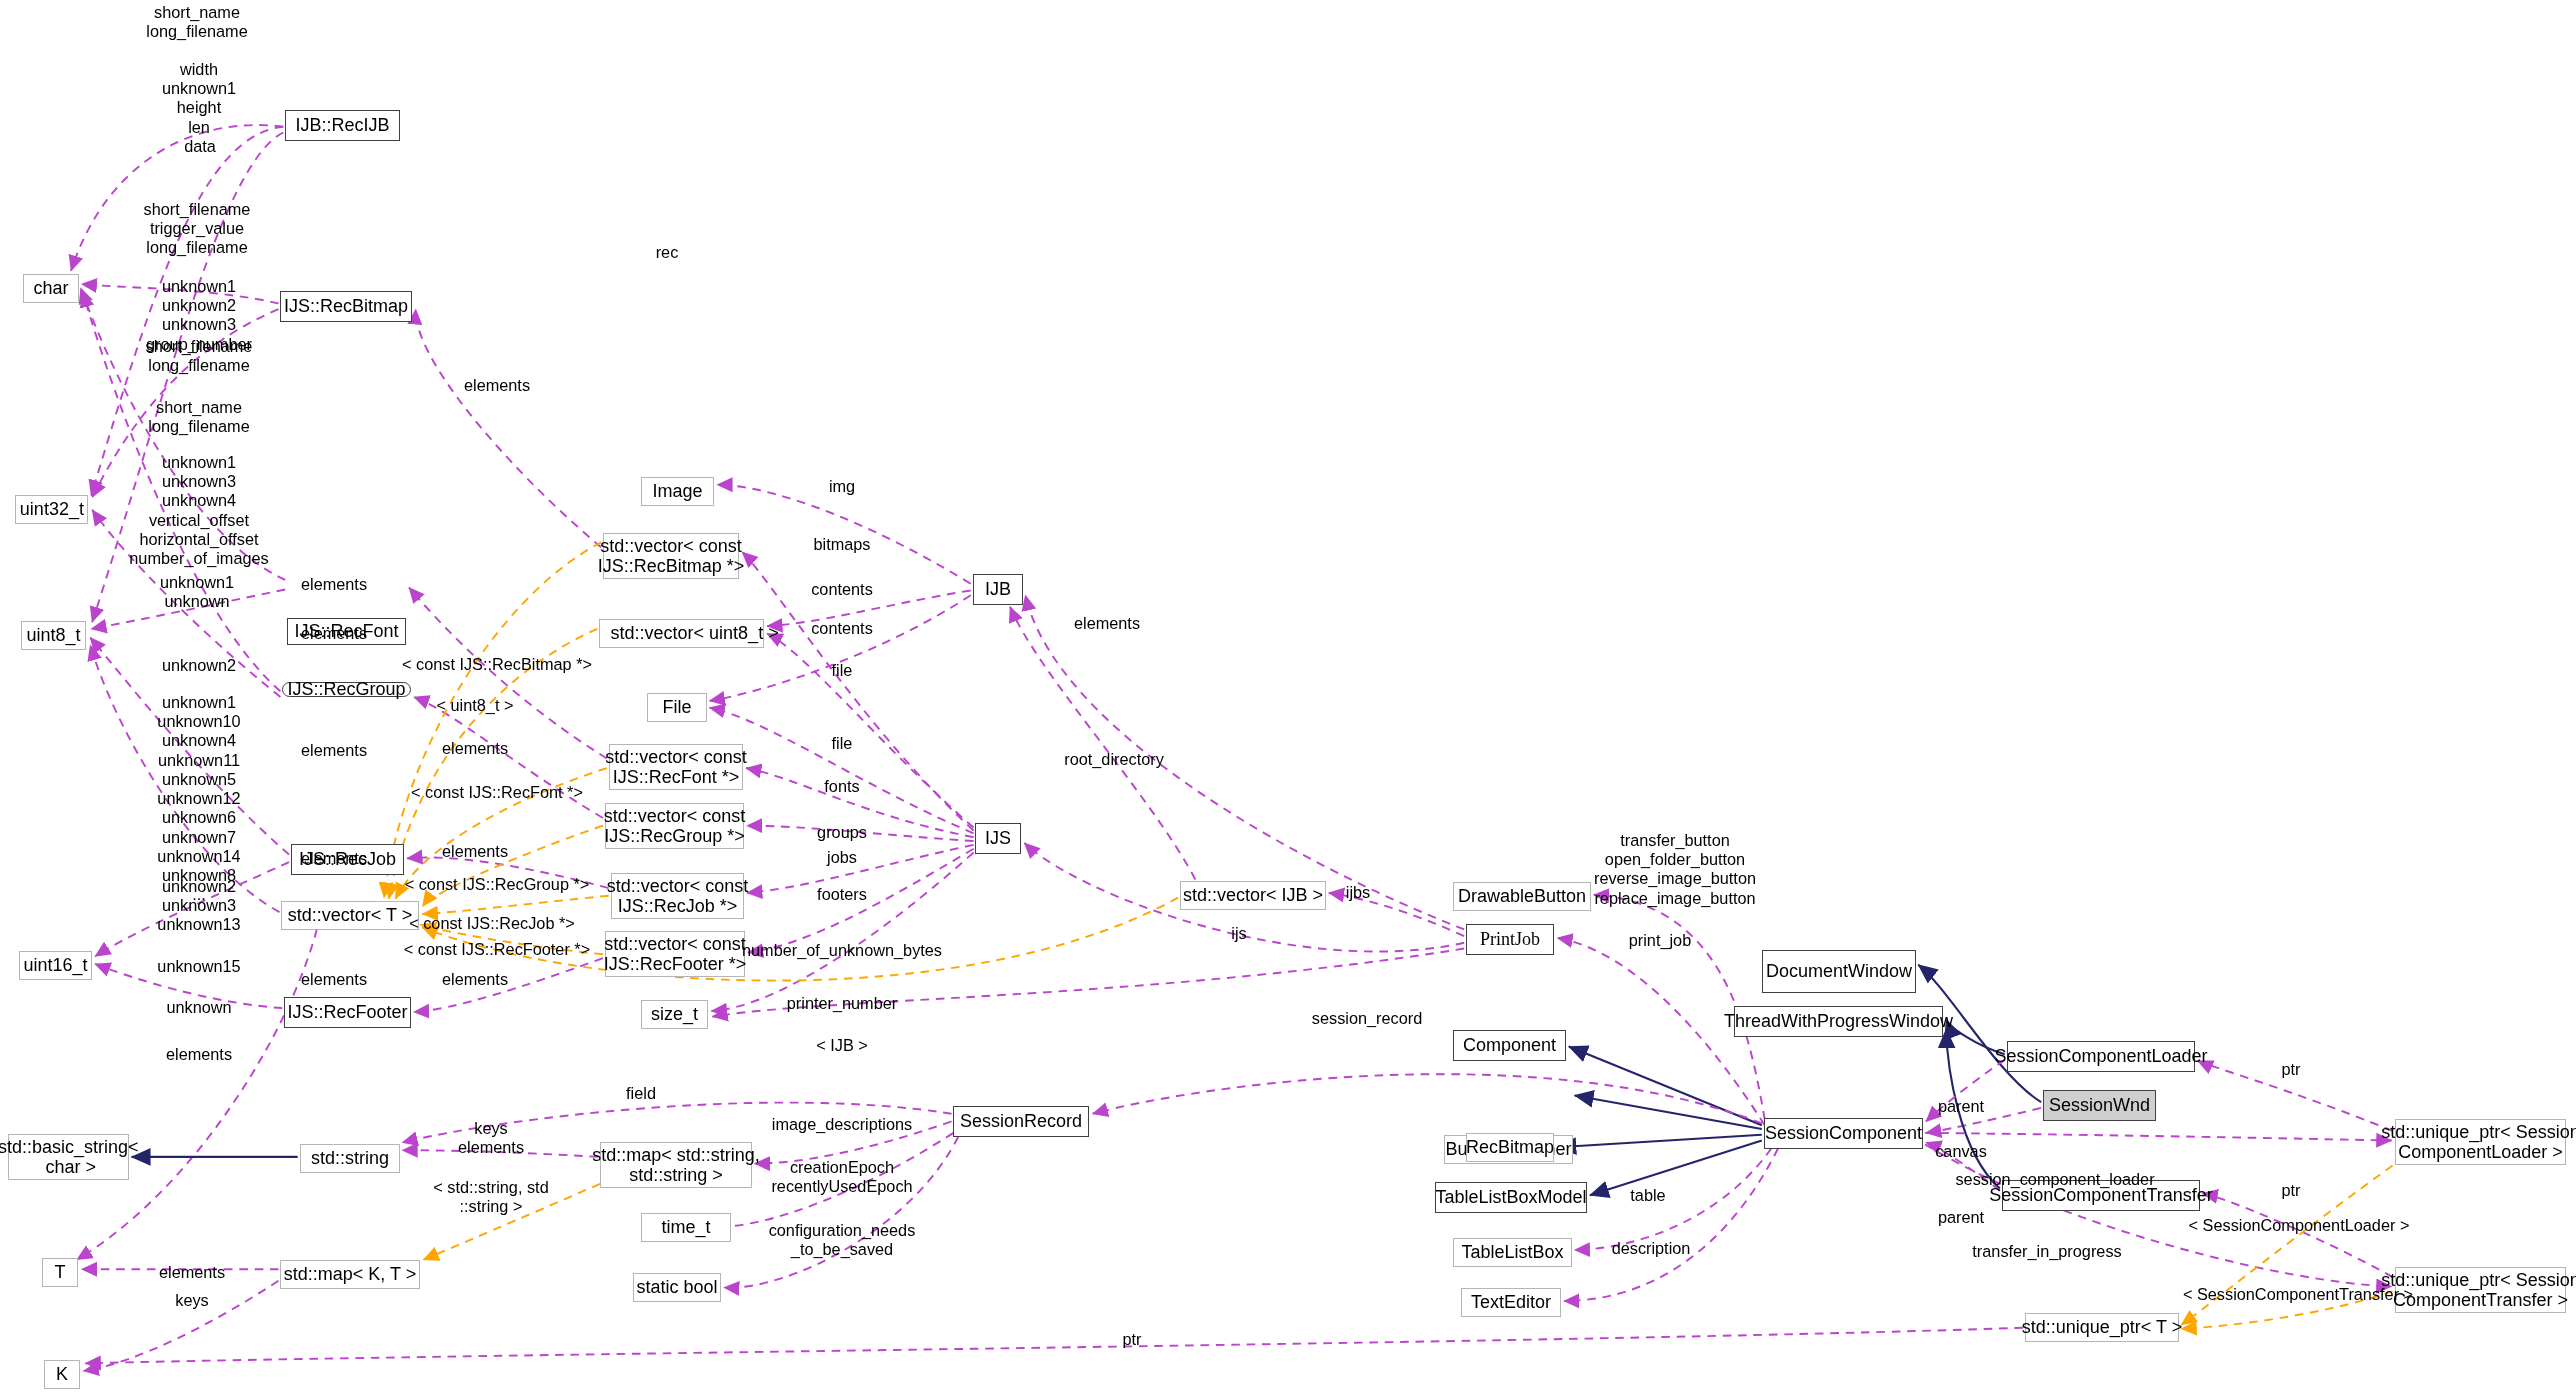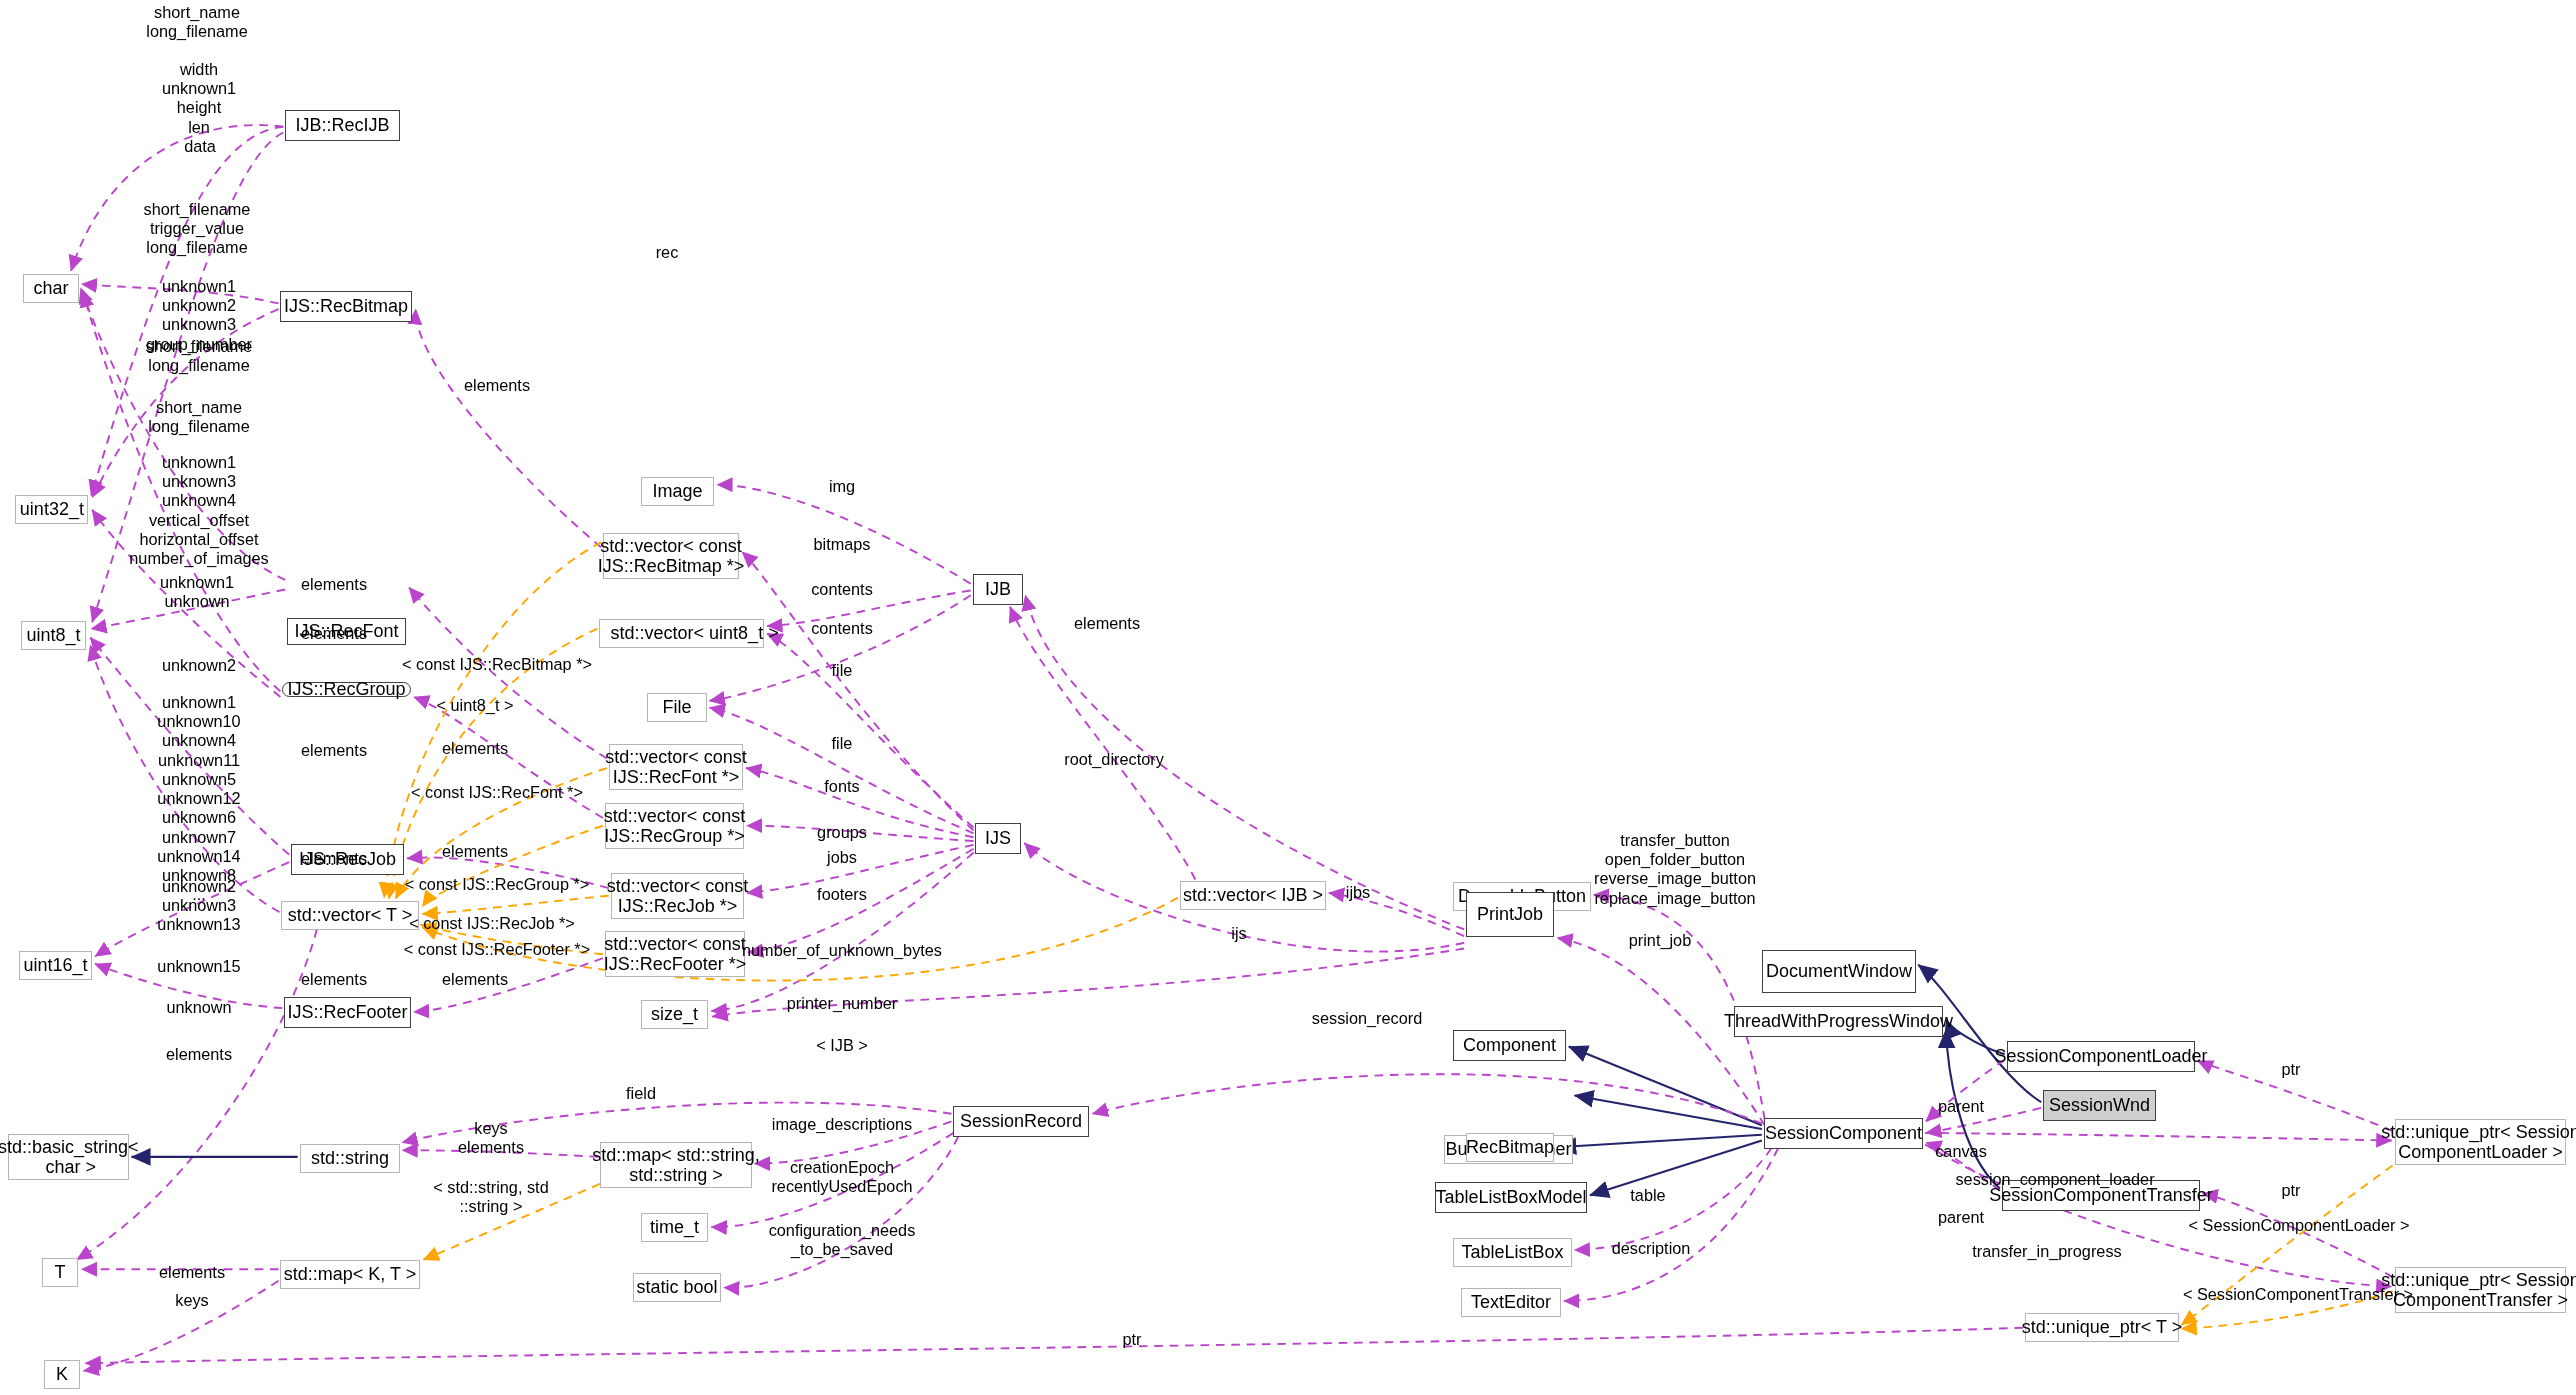--- a/index.html
+++ b/index.html
@@ -150,7 +150,7 @@
       <div class="node tmpl" style="left: 1180px; top: 881px; width: 146px; height: 29px;">std::vector&lt; IJB &gt;</div>
       <div class="node solid" style="left: 953px; top: 1106px; width: 136px; height: 31px;">SessionRecord</div>
       <div class="node tmpl" style="left: 1453px; top: 882px; width: 138px; height: 29px;">DrawableButton</div>
-      <div class="node solid" style="left: 1466px; top: 892px; width: 88px; height: 45px;">PrintJob</div>
+      <div class="node solid" style="left: 1466px; top: 924px; width: 88px; height: 31px; font-family: Liberation Serif, serif;">PrintJob</div>
       <div class="node solid" style="left: 1453px; top: 1030px; width: 113px; height: 31px;">Component</div>
       <div class="node tmpl" style="left: 1444px; top: 1135px; width: 129px; height: 29px;">Button::Listener</div>
       <div class="node tmpl" style="left: 1466px; top: 1133px; width: 88px; height: 29px;">RecBitmap</div>

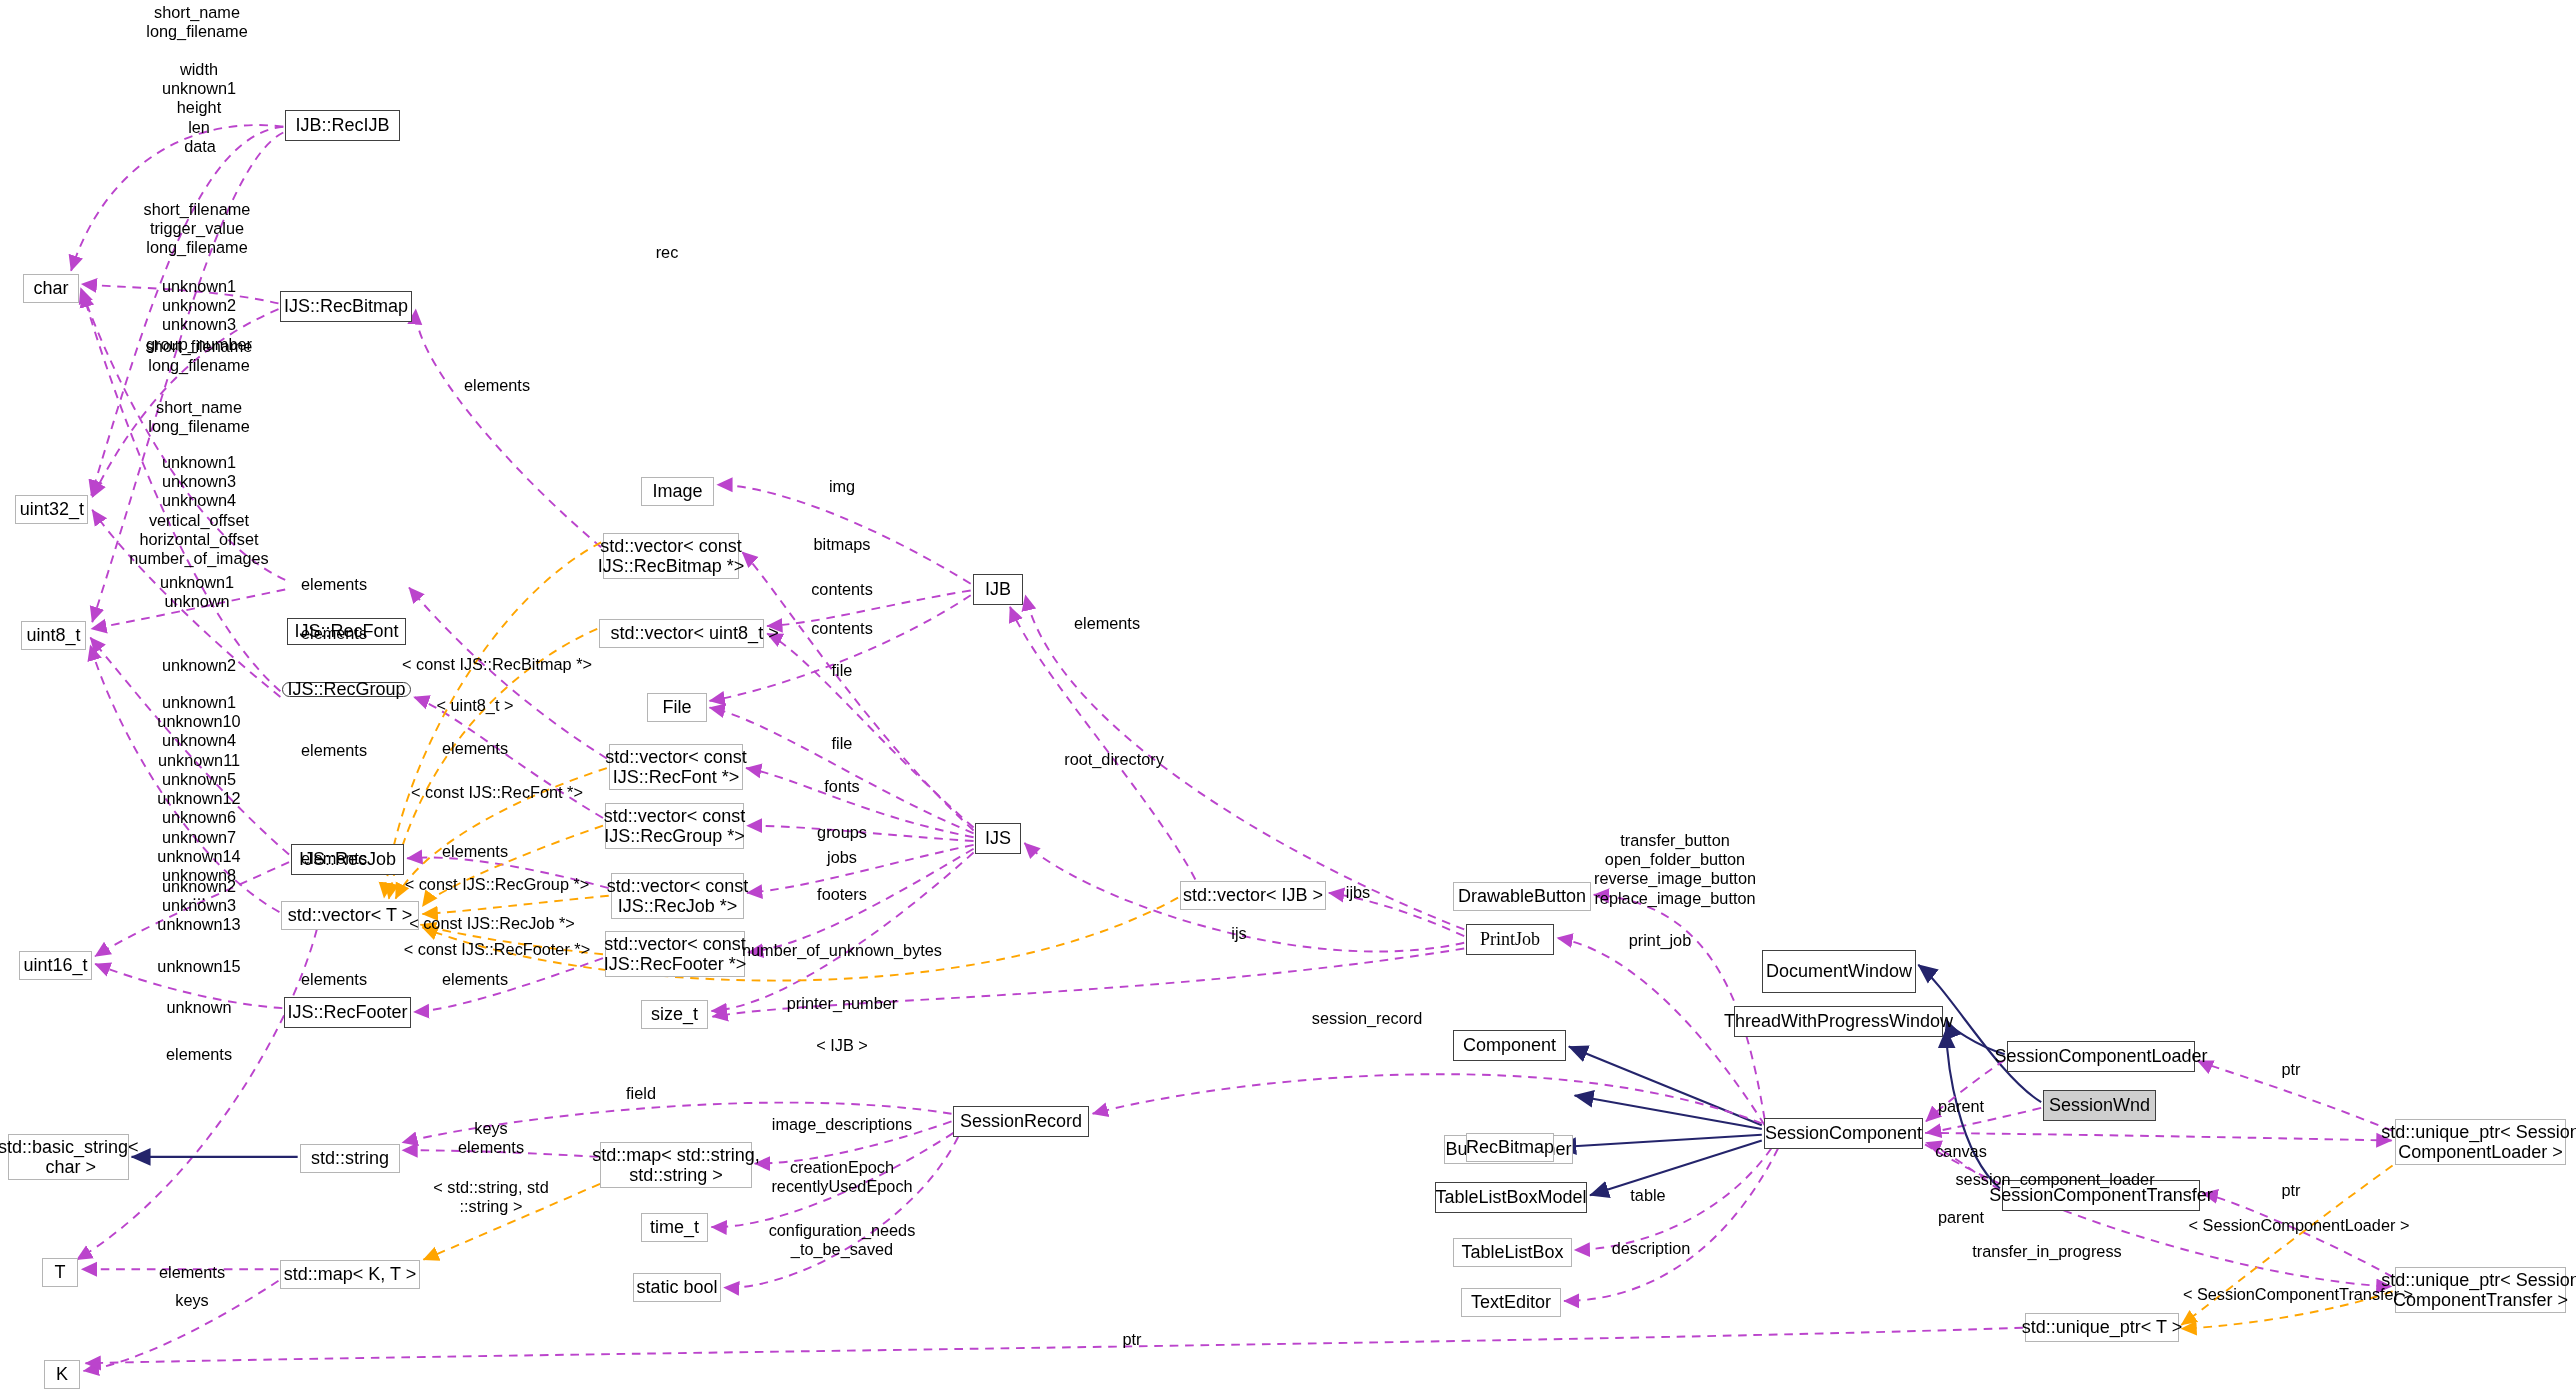--- a/index.html
+++ b/index.html
@@ -141,7 +141,7 @@
       <div class="node tmpl" style="left: 605px; top: 931px; width: 140px; height: 46px;">std::vector&lt; const
 IJS::RecFooter *&gt;</div>
       <div class="node tmpl" style="left: 641px; top: 1000px; width: 67px; height: 29px;">size_t</div>
-      <div class="node tmpl" style="left: 641px; top: 1213px; width: 67px; height: 29px;">time_t</div>
+      <div class="node tmpl" style="left: 641px; top: 1213px; width: 90px; height: 29px;">time_t</div>
       <div class="node tmpl" style="left: 633px; top: 1273px; width: 88px; height: 29px;">static bool</div>
       <div class="node tmpl" style="left: 600px; top: 1142px; width: 152px; height: 46px;">std::map&lt; std::string,
 std::string &gt;</div>

